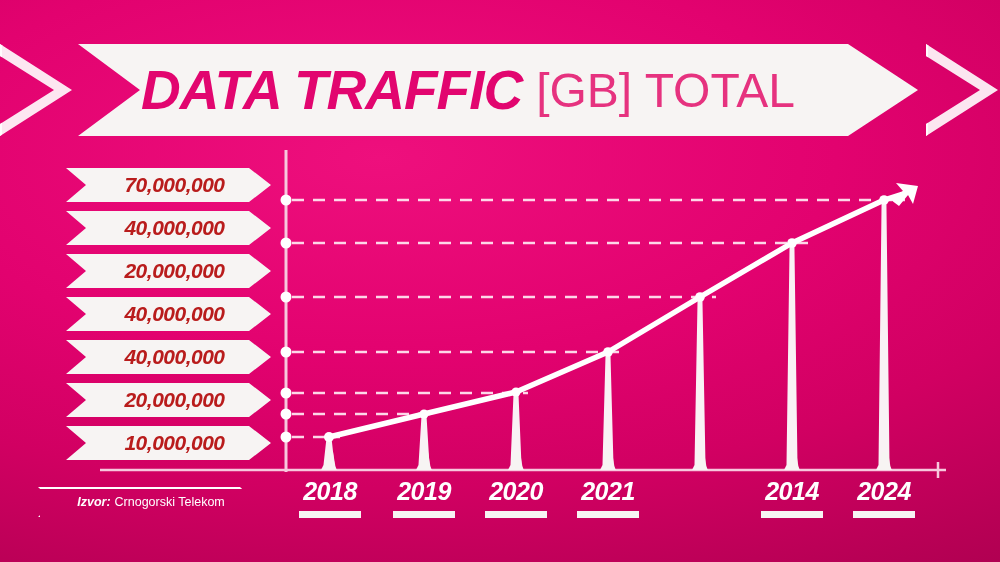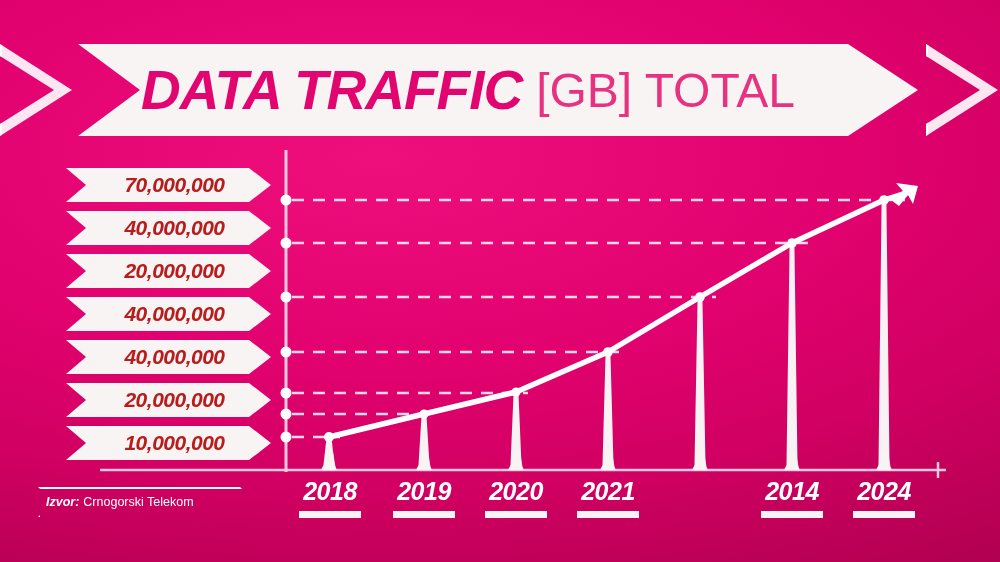--- a/index.html
+++ b/index.html
@@ -88,7 +88,7 @@
   }
   #source .src-inner{
     position:absolute;left:0;top:0;width:218px;height:30px;
-    display:flex;align-items:center;justify-content:flex-start;
+    display:flex;align-items:center;justify-content:center;
     font-size:12.5px;color:#ffffff;white-space:nowrap;padding-left:8px;
     box-sizing:border-box;
   }

